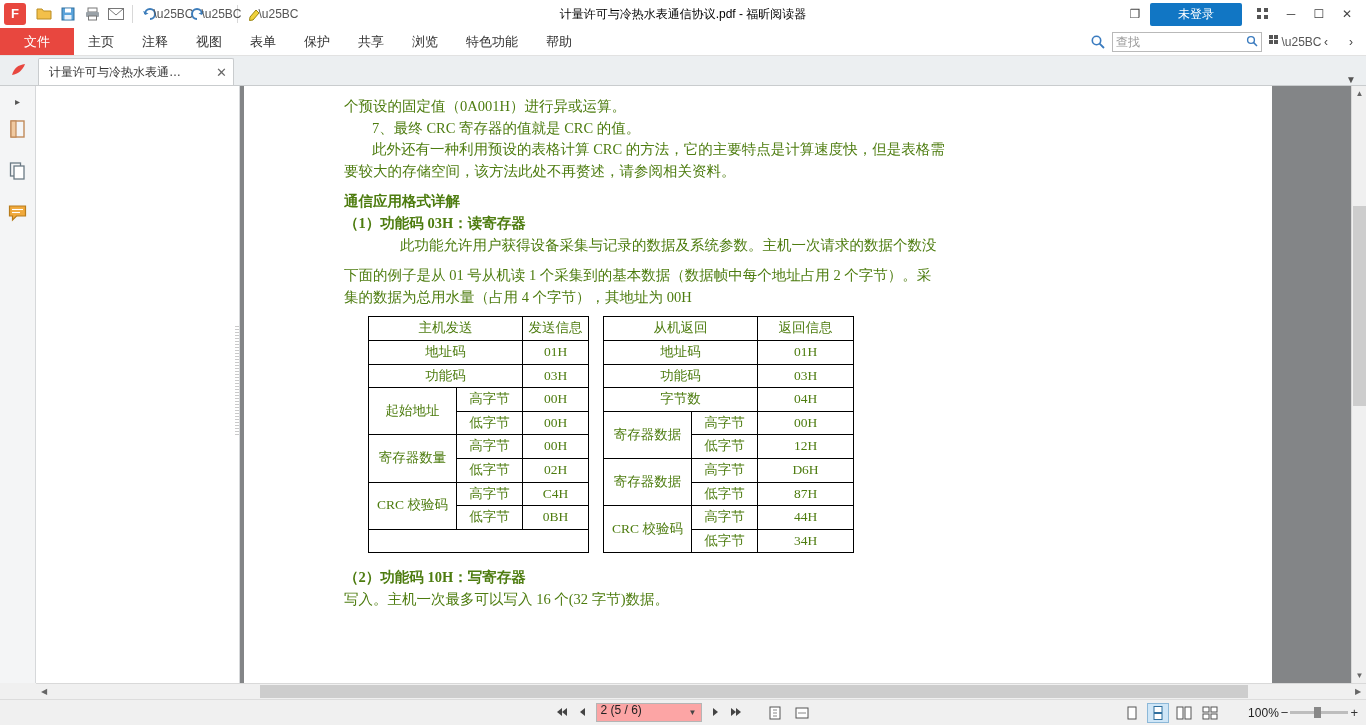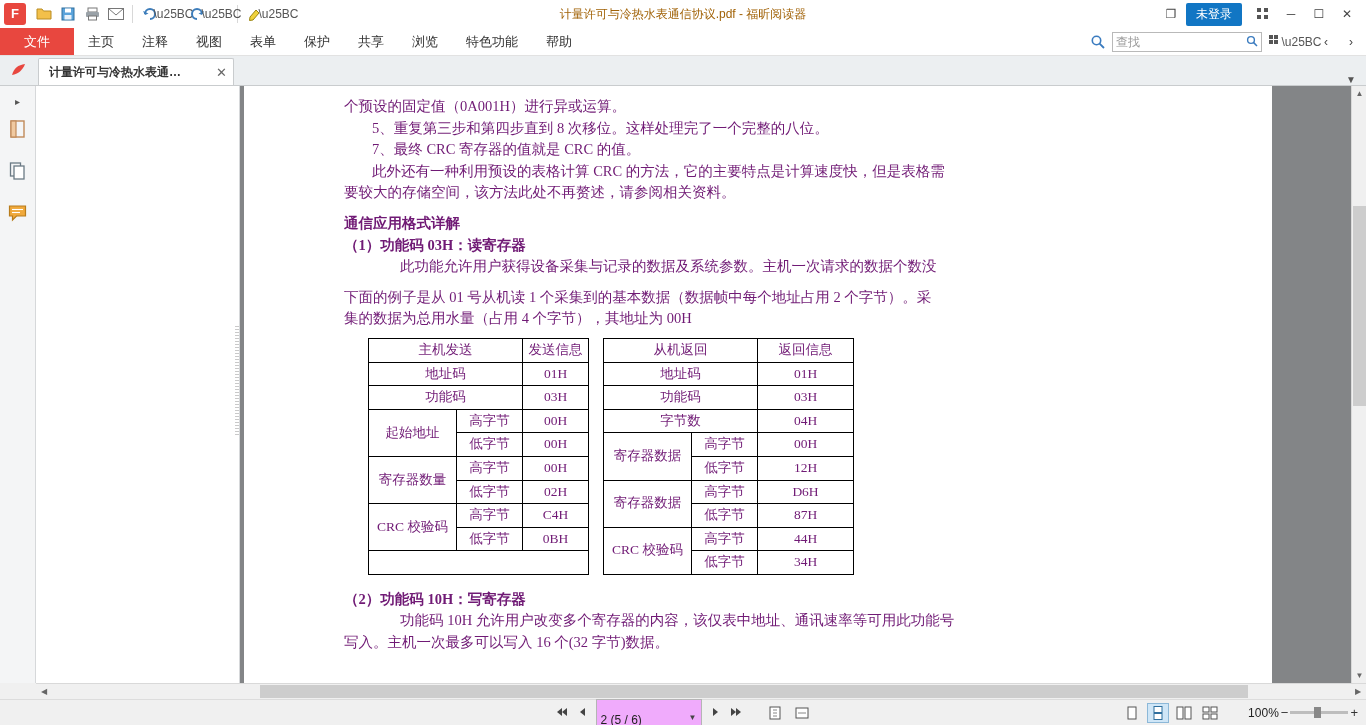--- a/index.html
+++ b/index.html
@@ -32,7 +32,7 @@
   .caret { font-size: 12px; color: #555; margin-left: 1px; }
   .win-title {
     position: absolute; left: 0; right: 0; text-align: center;
-    font-size: 12px; color: #a16207; pointer-events: none;
+    font-size: 12px; color: #000000; pointer-events: none;
   }
   .title-right {
     position: absolute; right: 6px; top: 0; height: 28px;

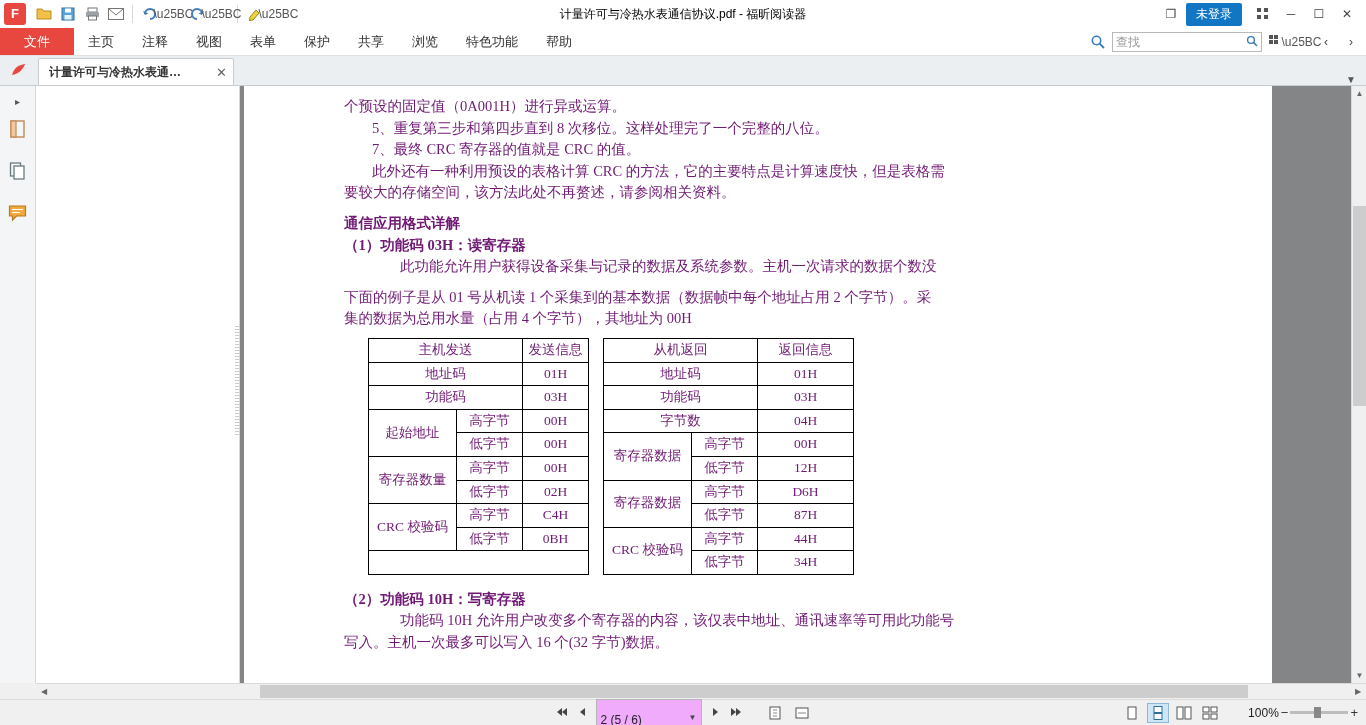--- a/index.html
+++ b/index.html
@@ -40,7 +40,7 @@
   }
   .login-btn {
     background: #1176c4; color: #fff; font-size: 12px;
-    padding: 3px 10px; border-radius: 2px; margin-right: 6px;
+    padding: 3px 28px; border-radius: 2px; margin-right: 6px;
   }
   .tb-icon {
     width: 26px; height: 26px; display: flex; align-items: center; justify-content: center;

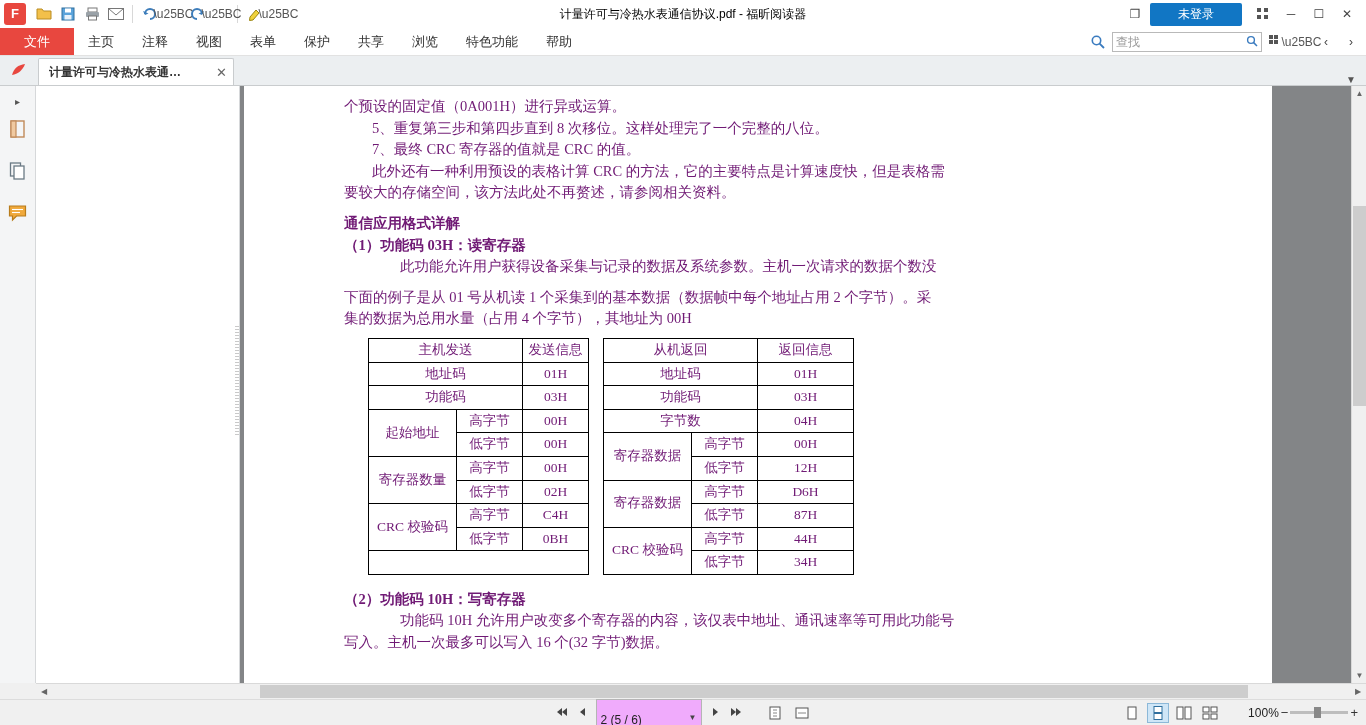--- a/index.html
+++ b/index.html
@@ -94,7 +94,7 @@
     font-size: 12px; color: #333; border-radius: 2px 2px 0 0;
   }
   .doc-tab .label {
-    flex: 1; overflow: hidden; white-space: nowrap; text-overflow: ellipsis; font-weight: bold;
+    flex: 1; overflow: hidden; white-space: nowrap; text-overflow: ellipsis;
   }
   .doc-tab .x { color: #666; font-size: 13px; padding-left: 6px; }
   .tabstrip-right {

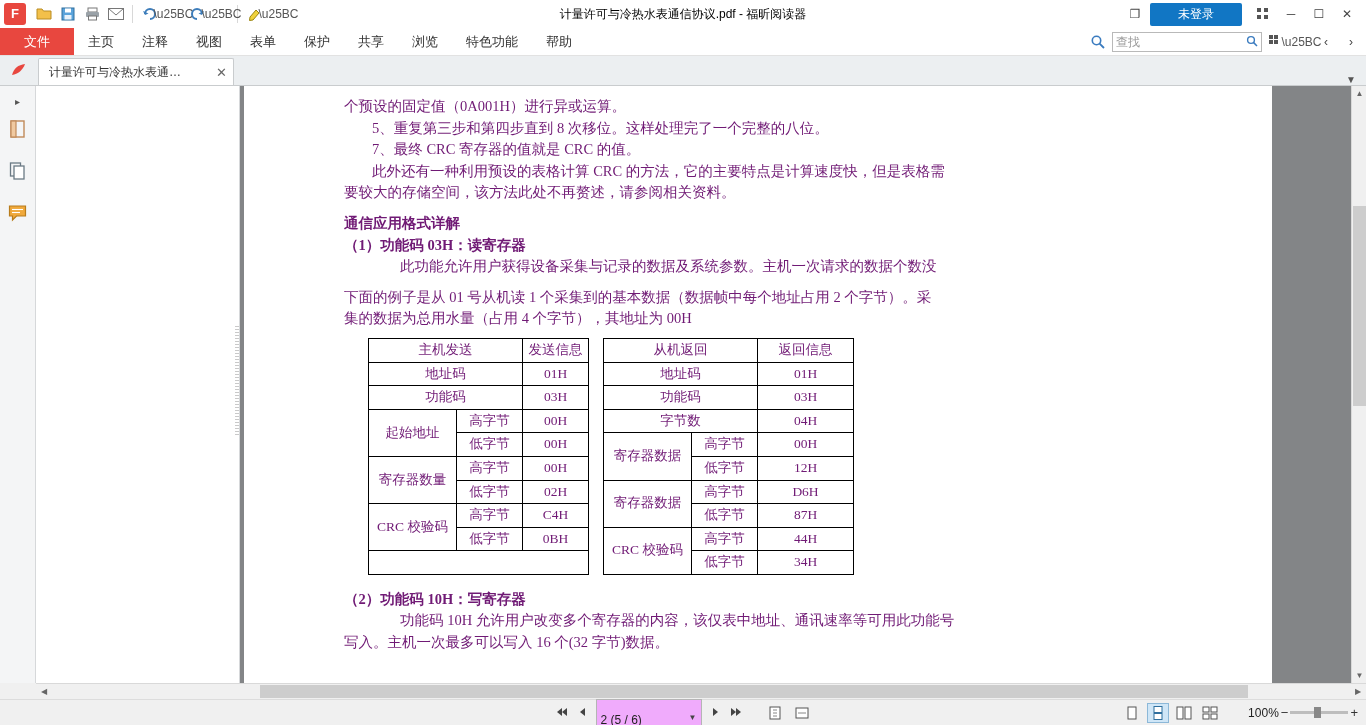--- a/index.html
+++ b/index.html
@@ -136,7 +136,7 @@
   .page-inner {
     padding: 10px 60px 0 100px;
     font-family: "Liberation Serif", serif;
-    color: #701a75; font-size: 14.5px; line-height: 20.6px;
+    color: #4d7c0f; font-size: 14.5px; line-height: 20.6px;
   }
   .p { margin: 0 0 1px 0; }
   .indent1 { text-indent: 28px; }

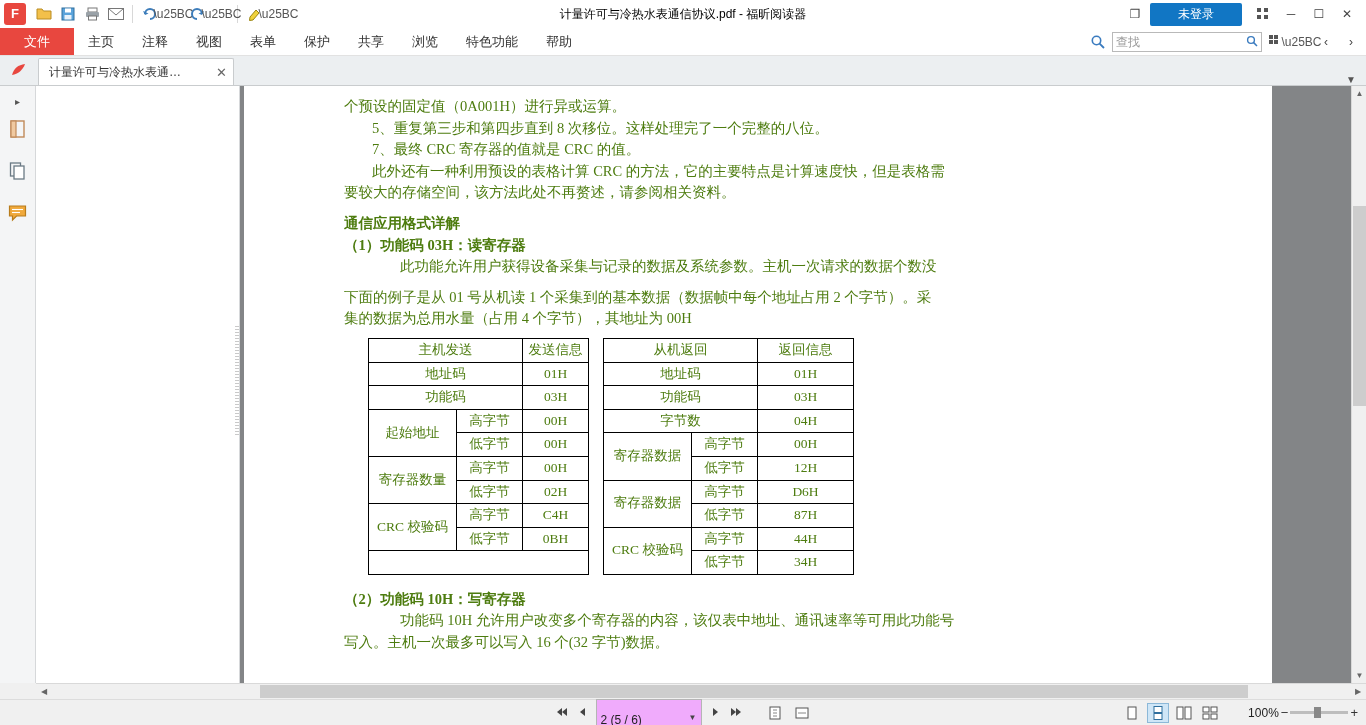--- a/index.html
+++ b/index.html
@@ -395,7 +395,6 @@
   <div class="page">
     <div class="page-inner">
       <div class="p">个预设的固定值（0A001H）进行异或运算。</div>
-      <div class="p indent1">5、重复第三步和第四步直到 8 次移位。这样处理完了一个完整的八位。</div>
       <div class="p indent1">7、最终 CRC 寄存器的值就是 CRC 的值。</div>
       <div class="p indent1">此外还有一种利用预设的表格计算 CRC 的方法，它的主要特点是计算速度快，但是表格需</div>
       <div class="p">要较大的存储空间，该方法此处不再赘述，请参阅相关资料。</div>

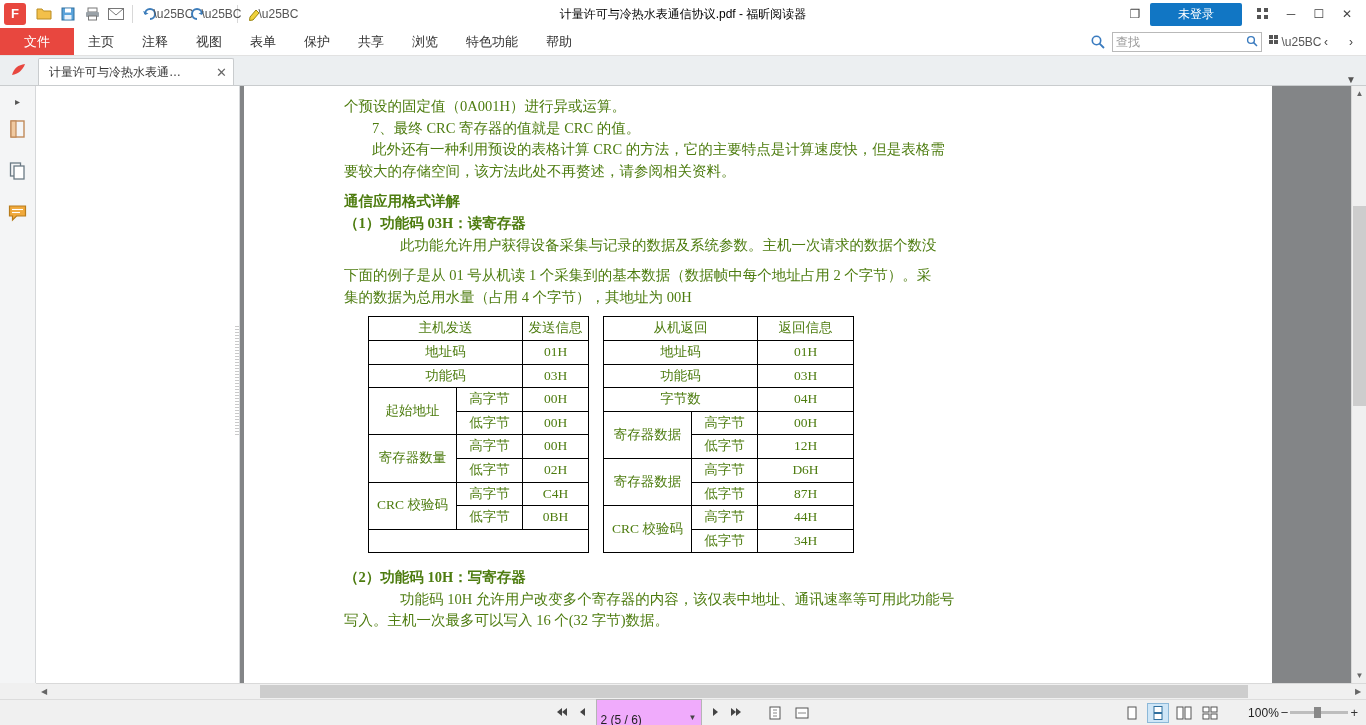--- a/index.html
+++ b/index.html
@@ -506,7 +506,6 @@
 
       <div style="height:14px"></div>
       <div class="p bold">（2）功能码 10H：写寄存器</div>
-      <div class="p indent2">功能码 10H 允许用户改变多个寄存器的内容，该仅表中地址、通讯速率等可用此功能号</div>
       <div class="p">写入。主机一次最多可以写入 16 个(32 字节)数据。</div>
 
     </div>

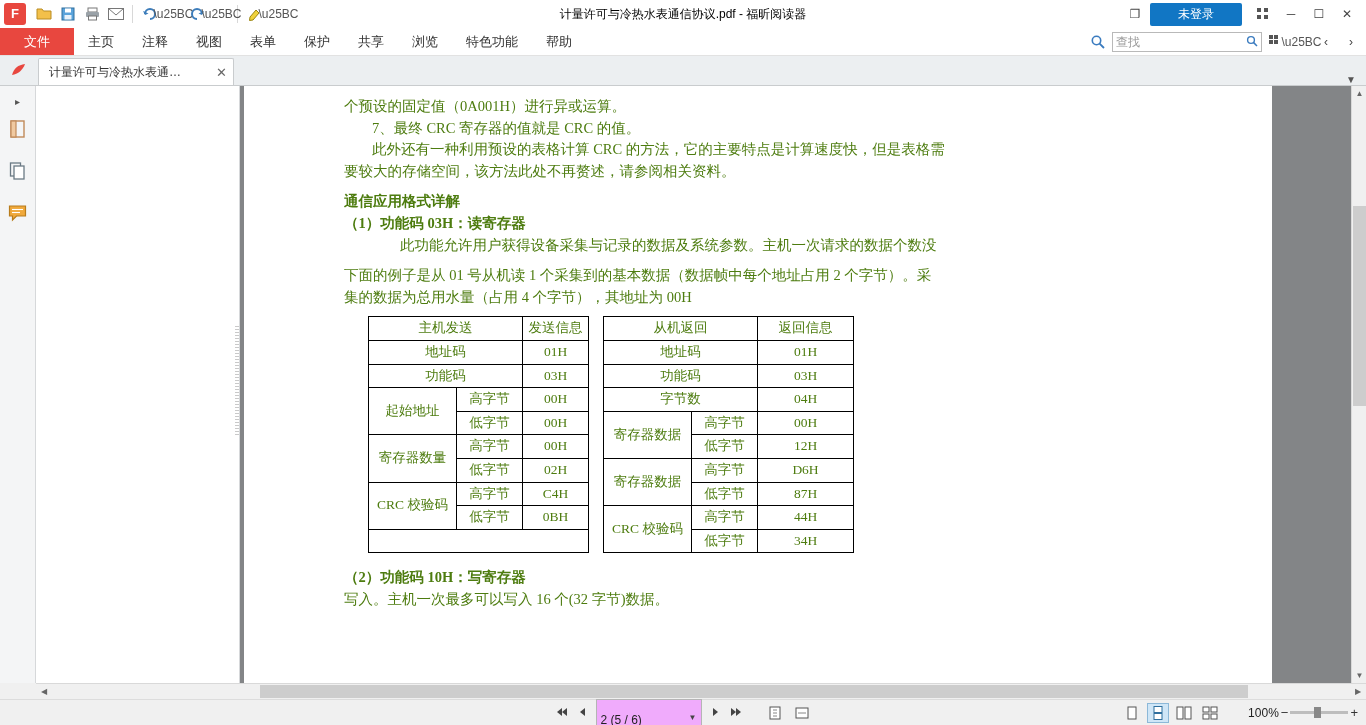--- a/index.html
+++ b/index.html
@@ -203,8 +203,8 @@
   .nav-group { display: flex; align-items: center; gap: 5px; }
   .nav-btn { color: #444; font-size: 11px; width: 16px; text-align: center; }
   .page-select {
-    border: 1px solid #b5b5b5; background: #f0abfc; height: 19px; width: 106px;
-    display: flex; align-items: flex-start; padding: 13px 4px;
+    border: 1px solid #b5b5b5; background: #fca5a5; height: 19px; width: 106px;
+    display: flex; align-items: flex-end; padding: 4px 4px;
     font-size: 12px; color: #222;
   }
   .page-select .ar { margin-left: auto; font-size: 8px; color: #444; }

